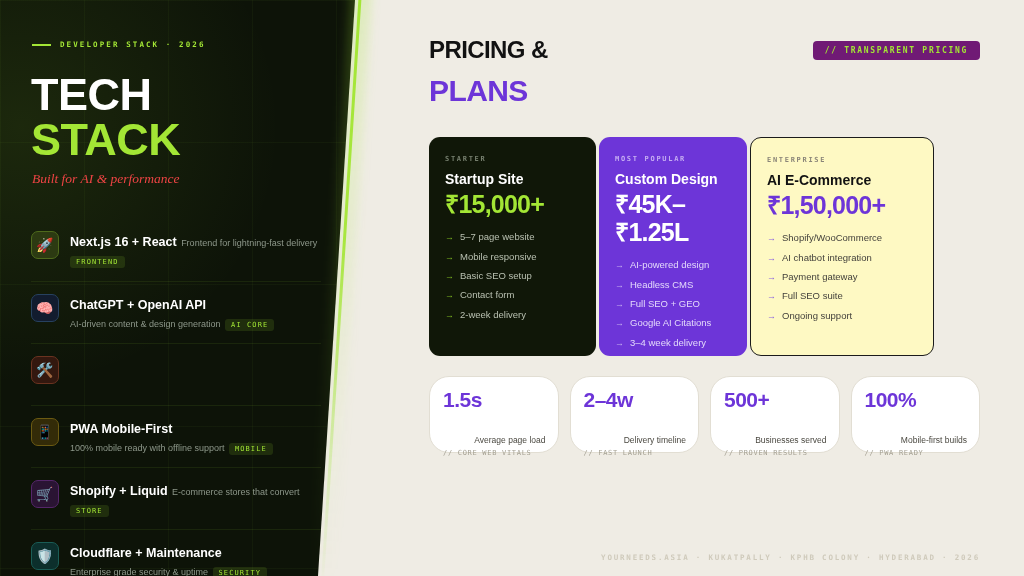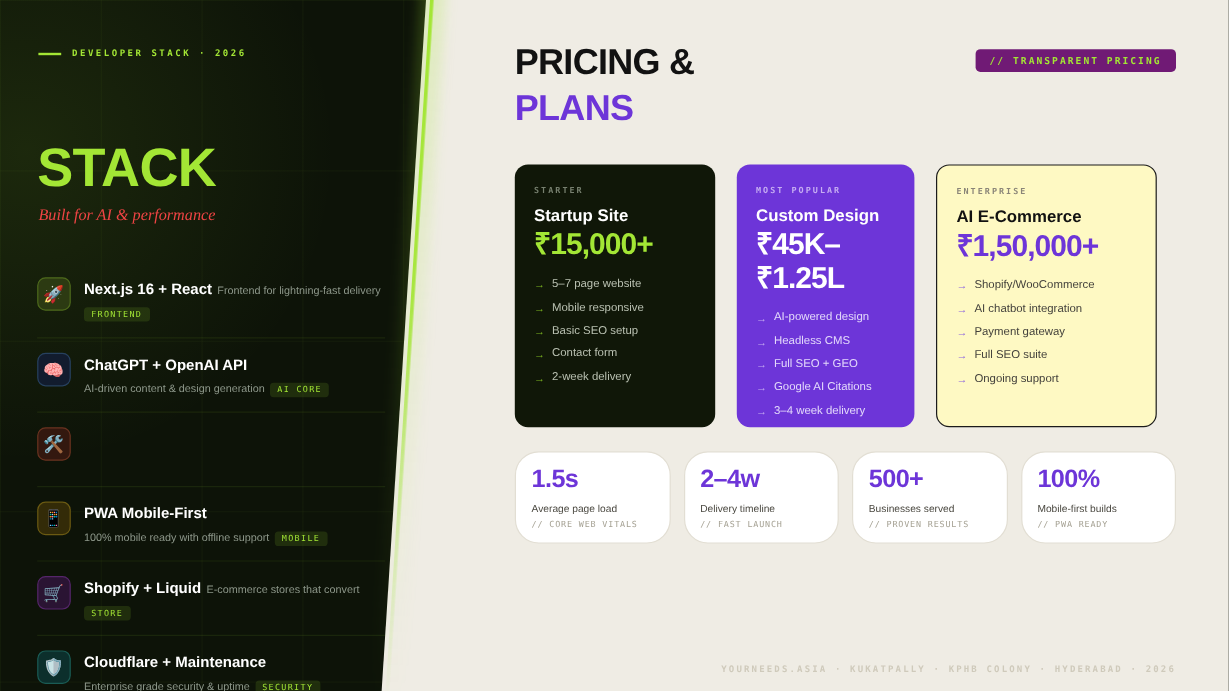--- a/index.html
+++ b/index.html
@@ -105,7 +105,7 @@
 
   .head-line1 {
     position: absolute; left: 429px; top: 38px;
-    font-size: 30px; font-weight: 700; color: #121212; letter-spacing: -0.6px; line-height: 1.0;
+    font-size: 24px; font-weight: 700; color: #121212; letter-spacing: -0.6px; line-height: 1.0;
   }
   .head-line2 {
     position: absolute; left: 429px; top: 76px;

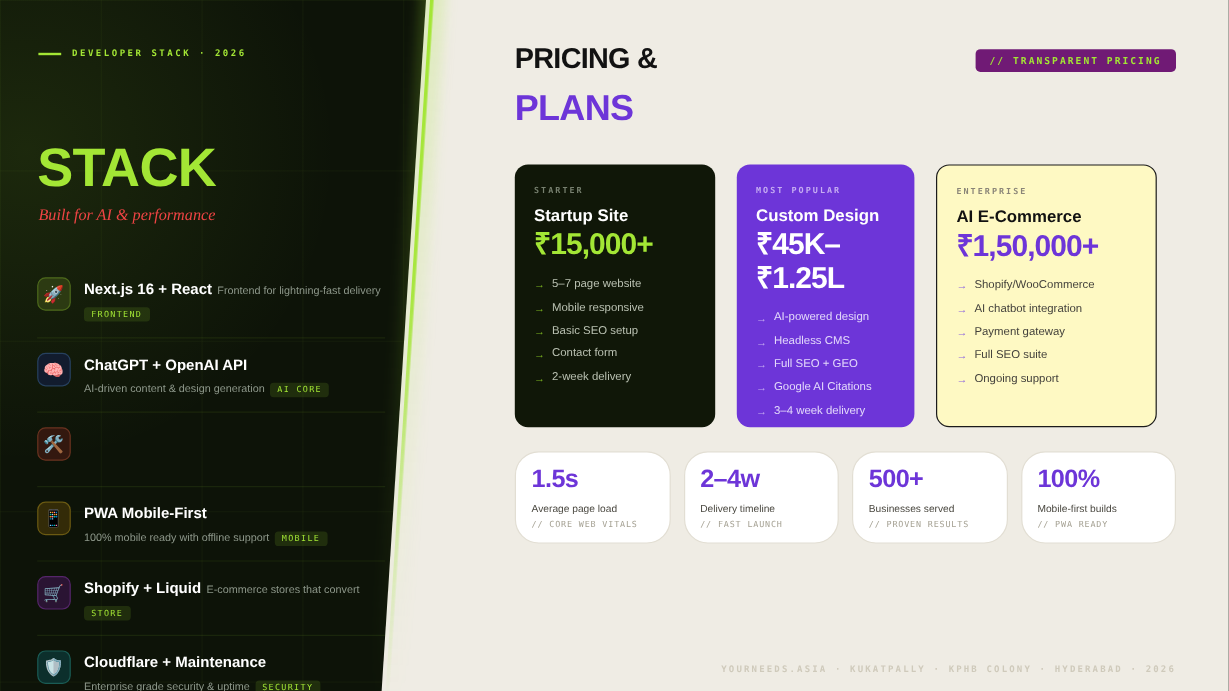--- a/index.html
+++ b/index.html
@@ -188,6 +188,7 @@
       <span class="eyebrow-text">DEVELOPER STACK · 2026</span>
     </div>
 
+    <div class="title-main">TECH</div>
     <div class="title-accent">STACK</div>
     <div class="subtitle">Built for AI &amp; performance</div>
 

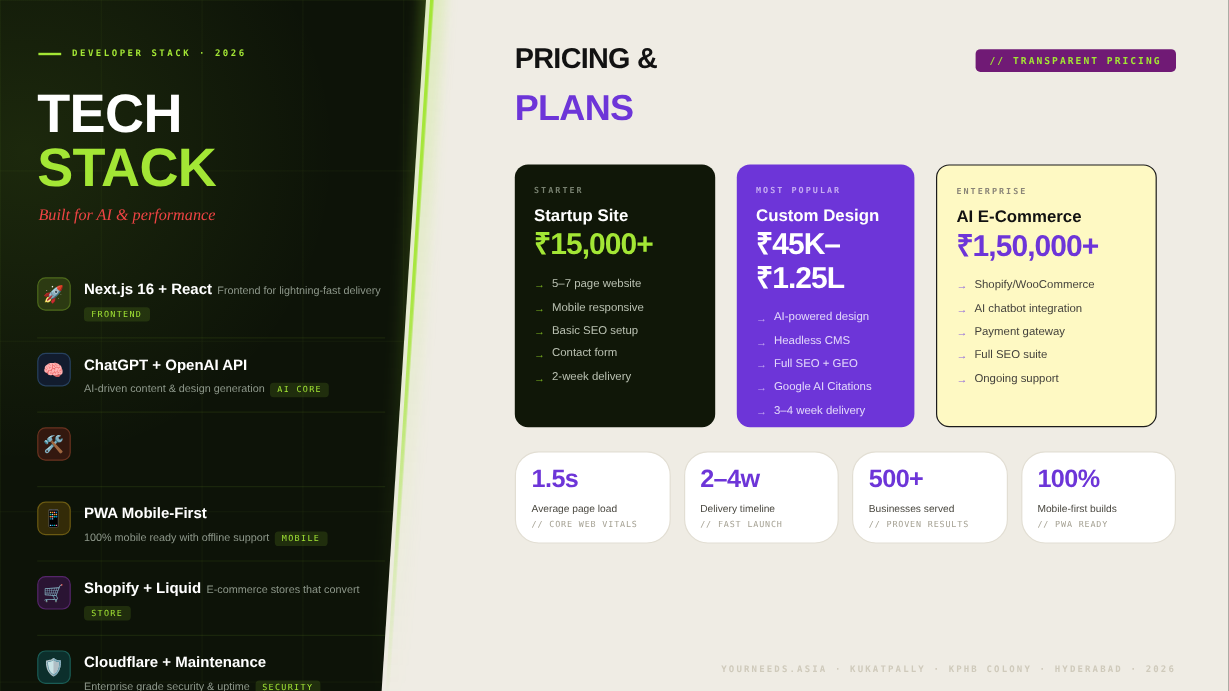--- a/index.html
+++ b/index.html
@@ -118,7 +118,7 @@
     color: #a3e635; font-weight: 700; white-space: nowrap;
   }
 
-  .cards { position: absolute; left: 429px; top: 137px; width: 551px; display: flex; gap: 18px; }
+  .cards { position: absolute; left: 429px; top: 137px; width: 551px; display: flex; gap: 3px; }
   .card { border-radius: 11px; padding: 18px 16px 16px 16px; position: relative; }
   .card.dark { background: #101708; width: 167px; height: 219px; }
   .card.purple { background: #6d35d8; width: 148px; height: 219px; }

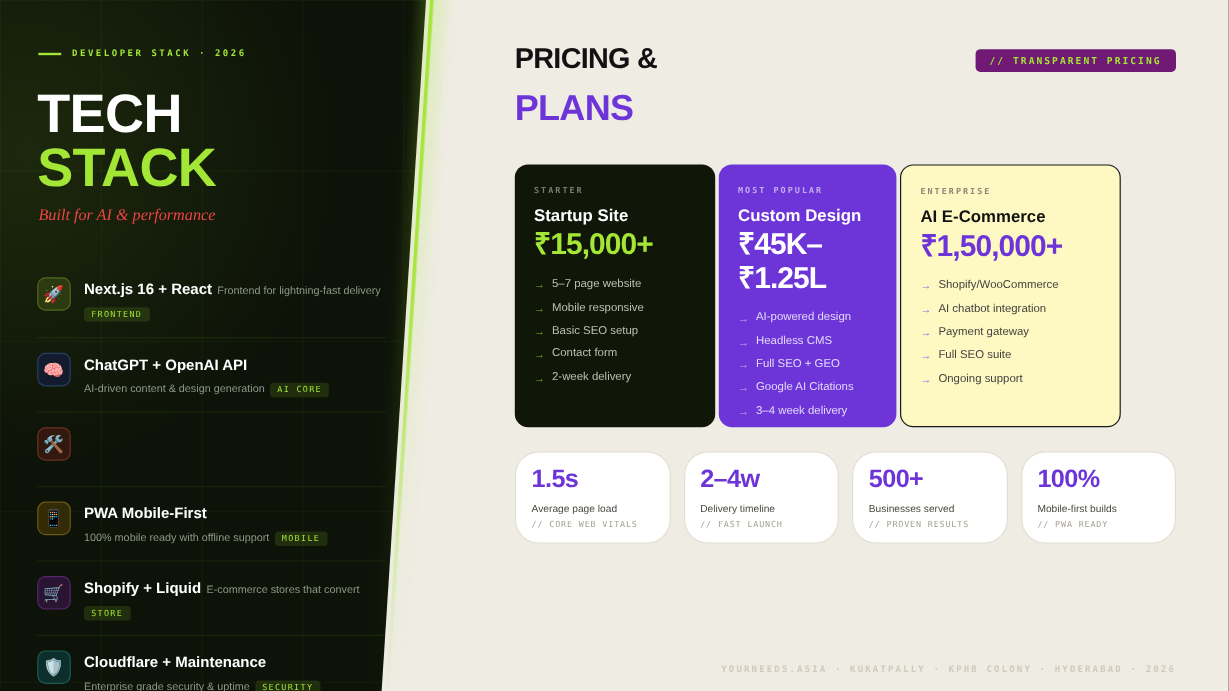--- a/index.html
+++ b/index.html
@@ -158,7 +158,7 @@
     width: 131px; height: 77px; padding: 12px 12px 10px 13px;
   }
   .stat-value { font-size: 21px; font-weight: 700; color: #6d35d8; line-height: 1.05; letter-spacing: -0.5px; }
-  .stat-label { font-size: 8.5px; color: #4a4840; margin-top: 8px; line-height: 1.2; white-space: nowrap; }
+  .stat-label { font-size: 8.5px; color: #4a4840; margin-top: 24px; line-height: 1.2; white-space: nowrap; text-align: right; }
   .stat-note {
     font-family: "DejaVu Sans Mono", monospace; font-size: 7px; letter-spacing: 0.7px;
     color: #a5a193; margin-top: 4px; white-space: nowrap;

